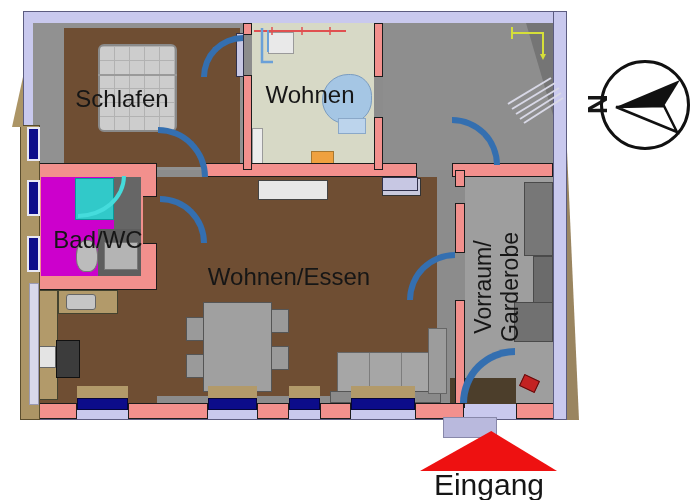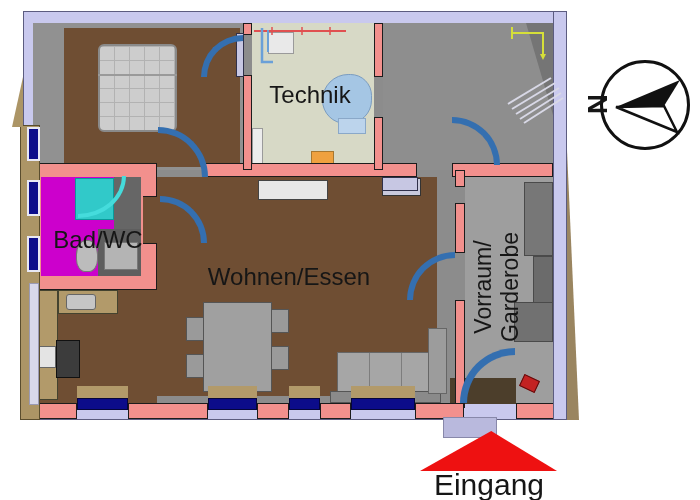--- a/index.html
+++ b/index.html
@@ -123,6 +123,7 @@
   <div class="abs" style="left:553px;top:12px;width:13px;height:407px;background:#c9c9ee;border-left:1px solid #5c5c80;"></div>
   <div class="abs" style="left:567px;top:150px;width:12px;height:270px;background:#9a8560;clip-path:polygon(0 0,100% 100%,0 100%);"></div>
 
+  <div class="room-label" style="left:122px;top:99px;">Schlafen</div>
   <div class="room-label" style="left:310px;top:95px;">Technik</div>
   <div class="room-label" style="left:98px;top:240px;">Bad/WC</div>
   <div class="room-label" style="left:289px;top:277px;">Wohnen/Essen</div>

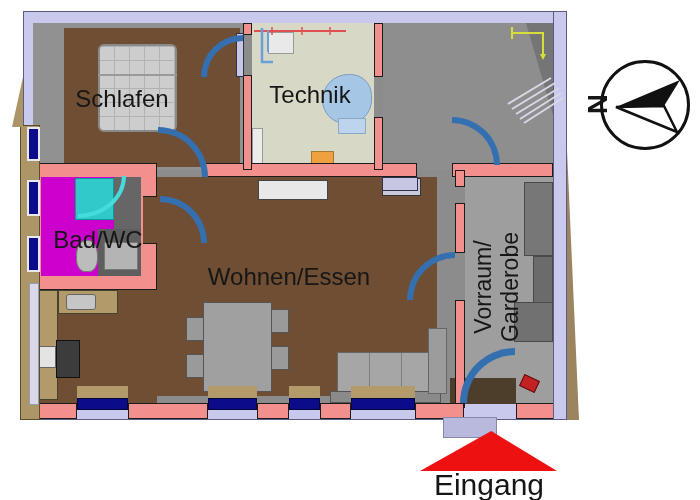--- a/index.html
+++ b/index.html
@@ -124,7 +124,7 @@
   <div class="abs" style="left:567px;top:150px;width:12px;height:270px;background:#9a8560;clip-path:polygon(0 0,100% 100%,0 100%);"></div>
 
   <div class="room-label" style="left:122px;top:99px;">Schlafen</div>
-  <div class="room-label" style="left:310px;top:95px;">Technik</div>
+  <div class="room-label" style="left:310px;top:95px;">Wohnen</div>
   <div class="room-label" style="left:98px;top:240px;">Bad/WC</div>
   <div class="room-label" style="left:289px;top:277px;">Wohnen/Essen</div>
   <div class="room-label" style="left:497px;top:287px;transform:translate(-50%,-50%) rotate(-90deg);font-size:23px;text-align:center;line-height:27px;">

